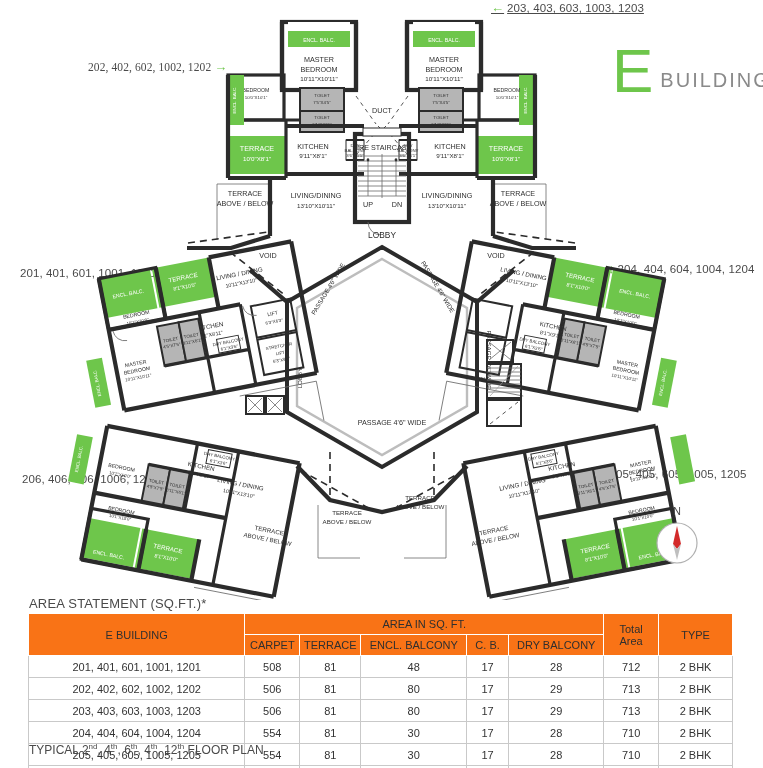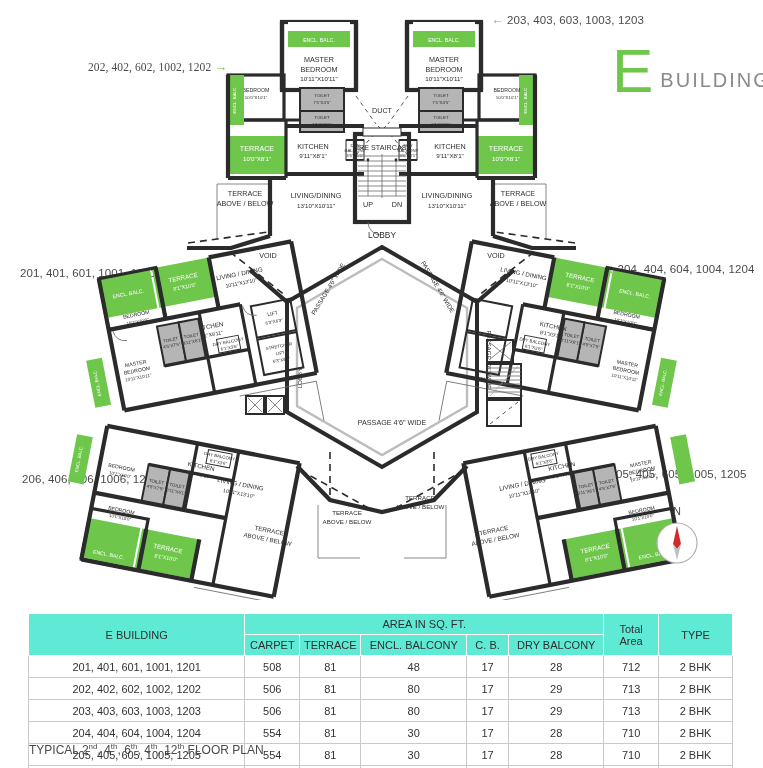--- a/index.html
+++ b/index.html
@@ -111,7 +111,7 @@
   <div class="unit-label arr-right" style="left:88px; top:59px;font-family:Liberation Serif, serif;">
     <span>202, 402, 602, 1002, 1202</span><span class="arw">→</span>
   </div>
-  <div class="unit-label arr-left" style="left:491px; top:12px;">
+  <div class="unit-label arr-left" style="left:491px; top:0;text-decoration:underline;">
     <span class="arw">←</span><span>203, 403, 603, 1003, 1203</span>
   </div>
   <div class="unit-label arr-right" style="left:20px; top:265px;">

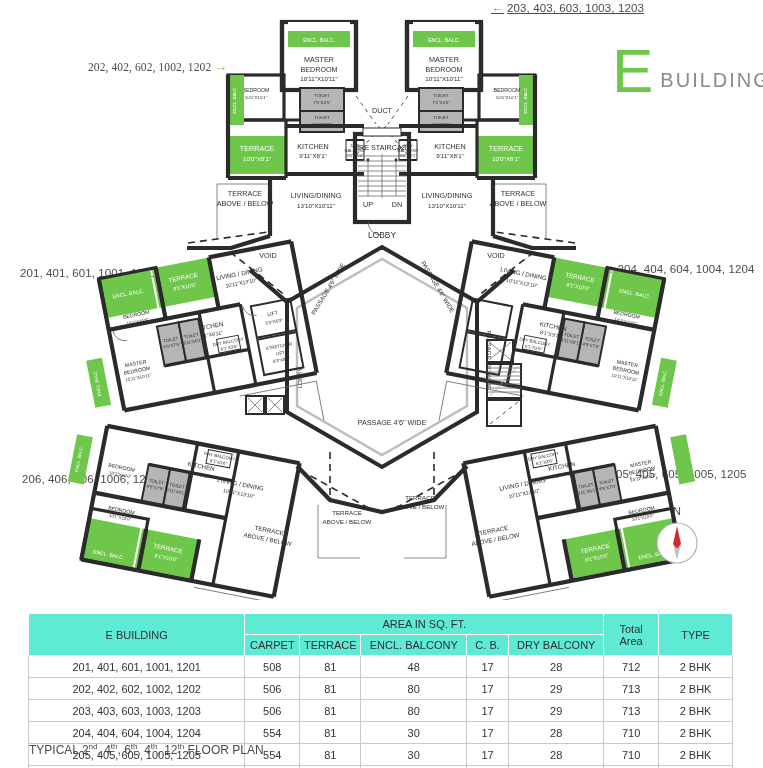--- a/index.html
+++ b/index.html
@@ -489,6 +489,7 @@
     </svg>
   </div>
 
+  <div id="area-title">AREA STATEMENT (SQ.FT.)*</div>
 
   <table id="area-table">
     <thead>

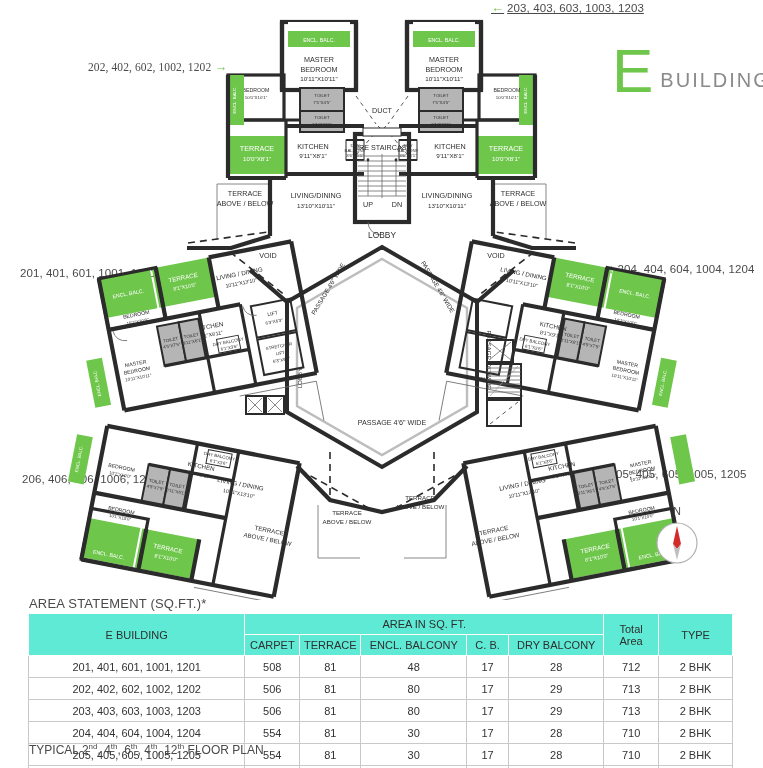--- a/index.html
+++ b/index.html
@@ -64,7 +64,7 @@
     font-weight: normal;
   }
   #area-table thead th {
-    background: #5eead4;
+    background: #f97316;
     color: #2f2f2f;
     font-size: 11px;
     border: 1px solid #ffffff;

